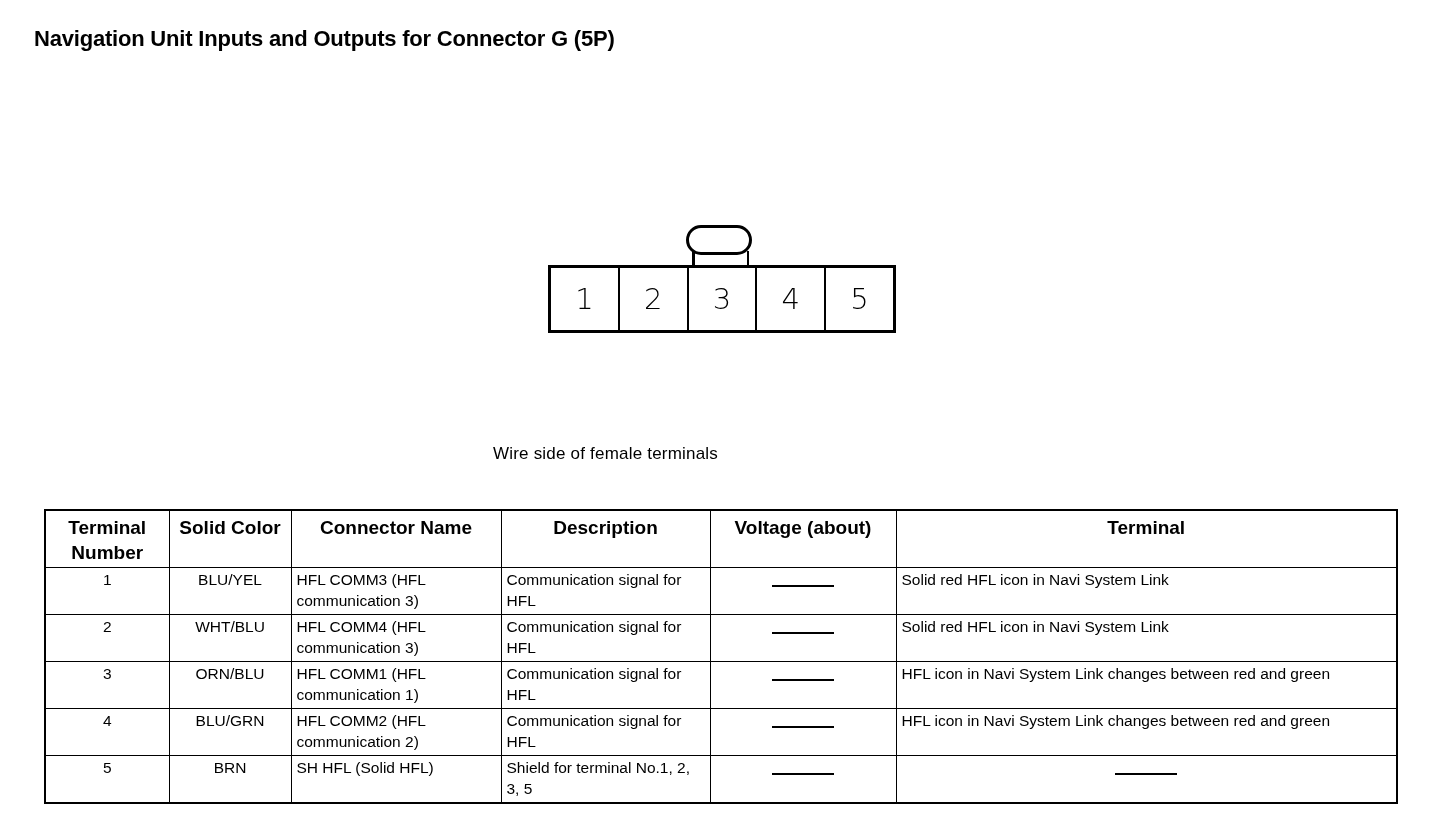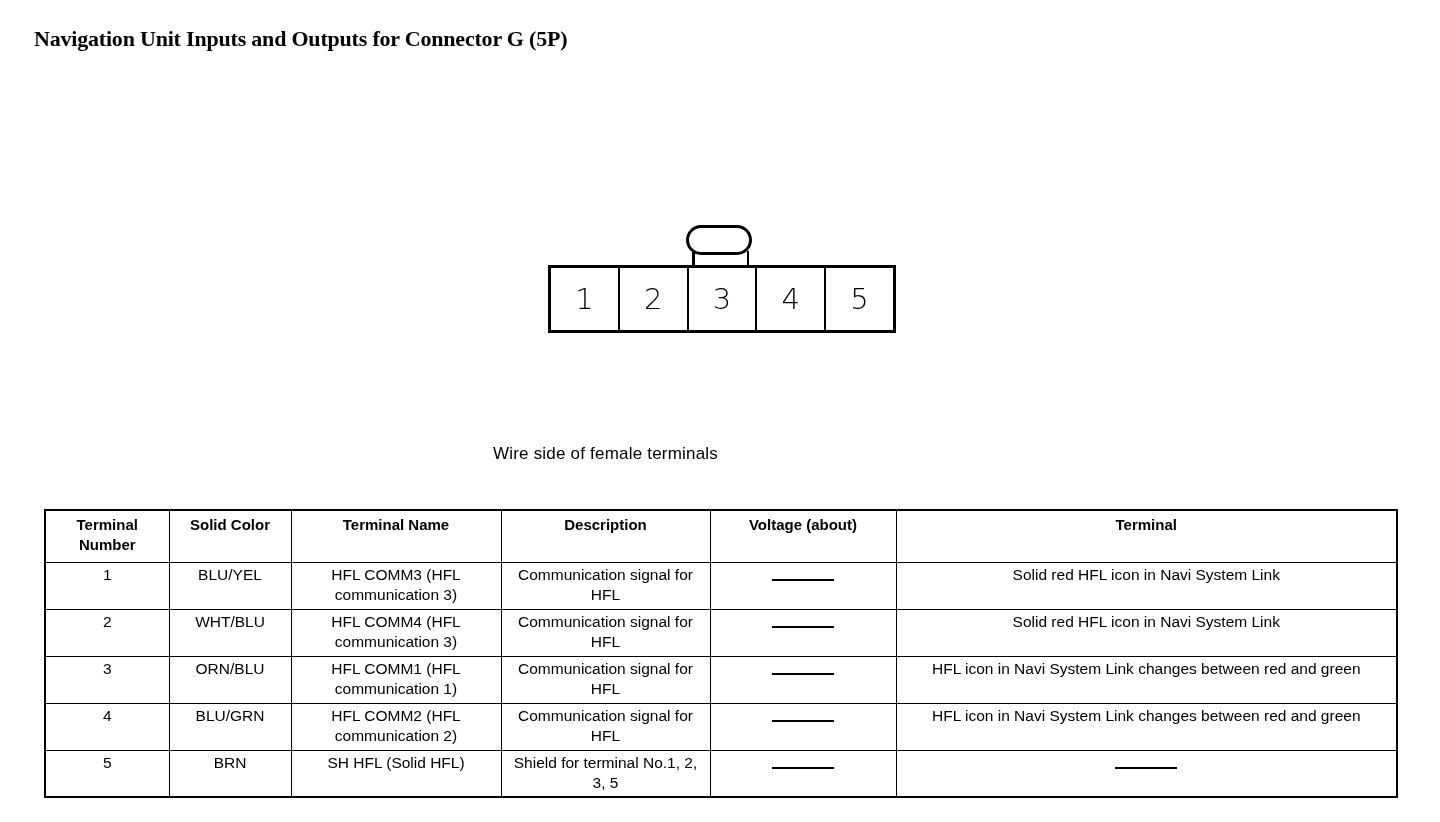--- a/index.html
+++ b/index.html
@@ -25,7 +25,6 @@
     font-weight: bold;
     letter-spacing: -0.2px;
     white-space: nowrap;
-    font-family: Liberation Serif, serif;
   }
 
   

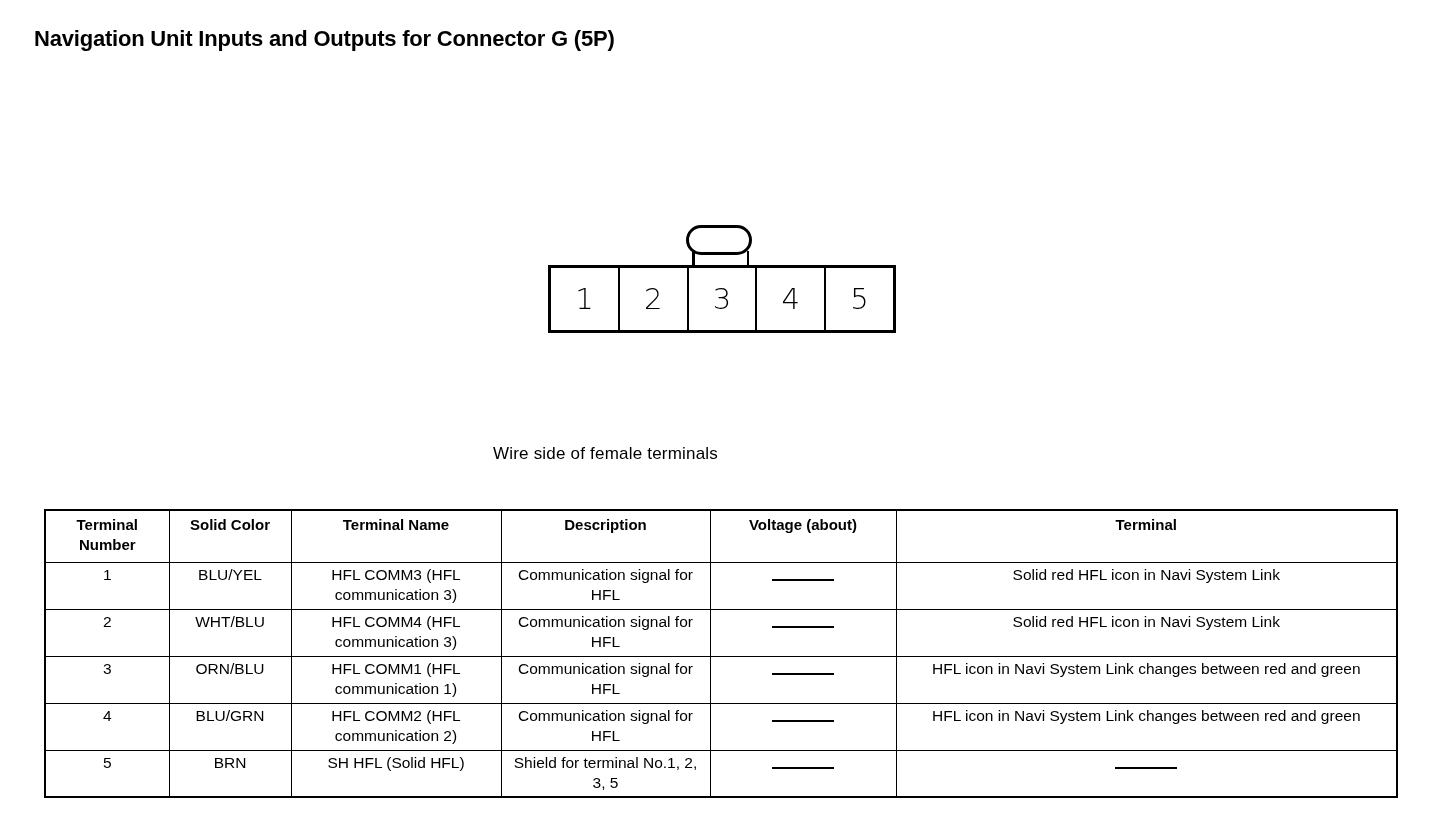--- a/index.html
+++ b/index.html
@@ -123,7 +123,7 @@
   .pinout-table thead th {
     text-align: center;
     font-weight: bold;
-    font-size: 15px;
+    font-size: 19px;
     height: 52px;
     vertical-align: top;
     padding-top: 4px;

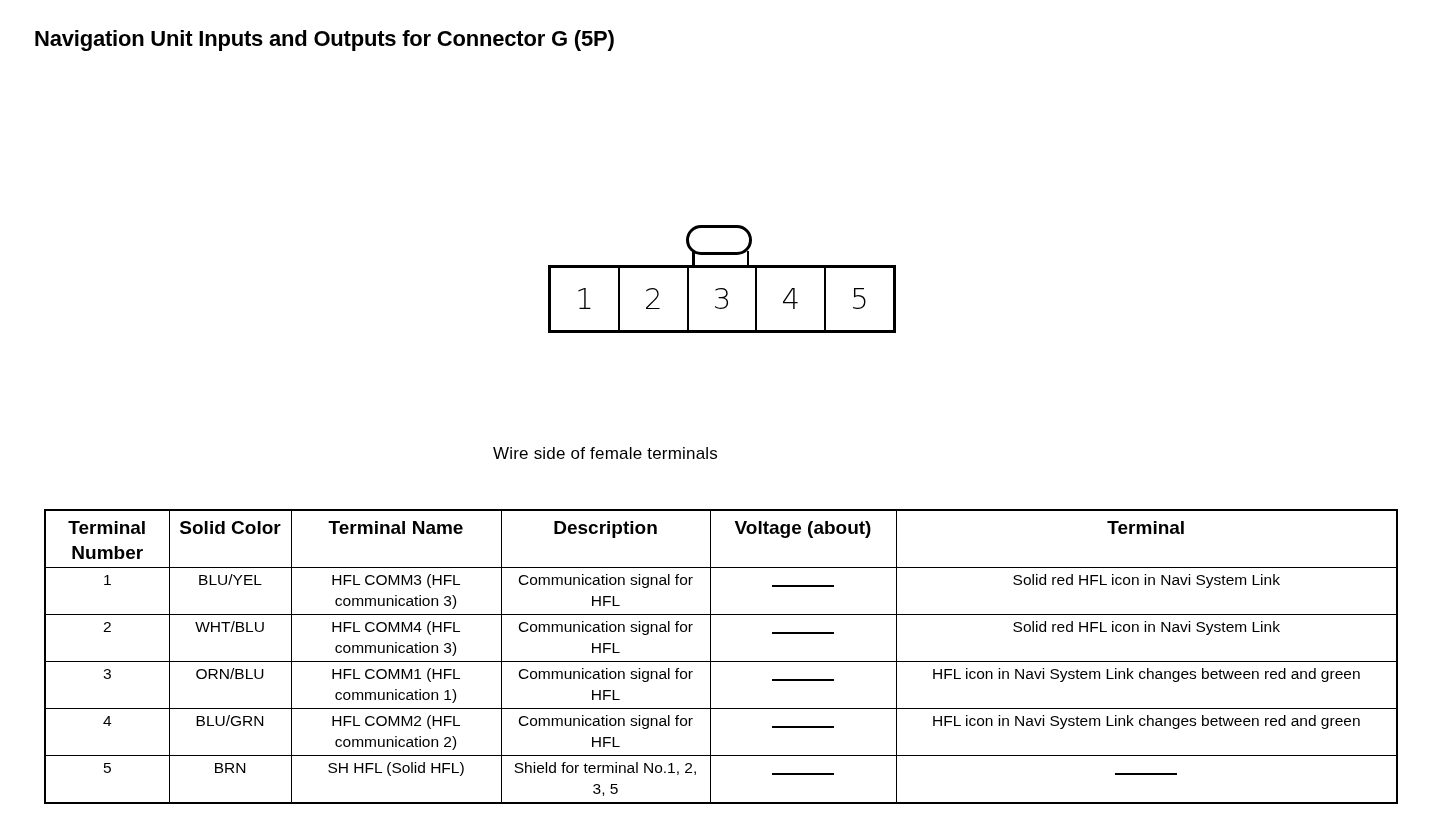--- a/index.html
+++ b/index.html
@@ -193,7 +193,7 @@
         <span>Number</span>
       </th>
       <th>Solid Color</th>
-      <th>Terminal Name</th>
+      <th>Connector Name</th>
       <th>Description</th>
       <th>Voltage (about)</th>
       <th>Terminal</th>

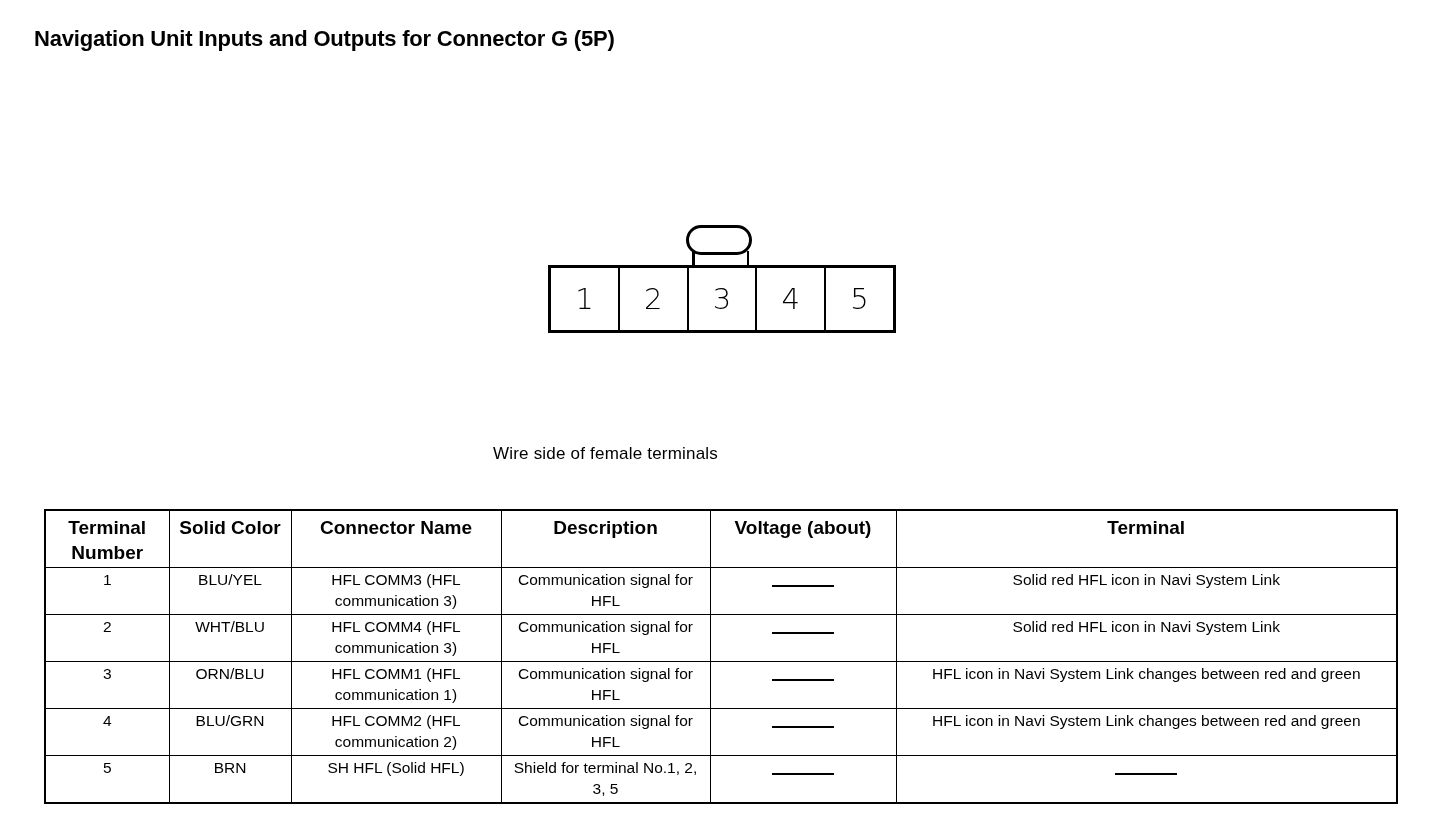--- a/index.html
+++ b/index.html
@@ -143,7 +143,7 @@
   .col-symptom      { width: 501px; }
 
   .cell-center { text-align: center; }
-  .cell-left   { text-align: center; }
+  .cell-left   { text-align: left; }
 
   .dash-mark {
     display: inline-block;

